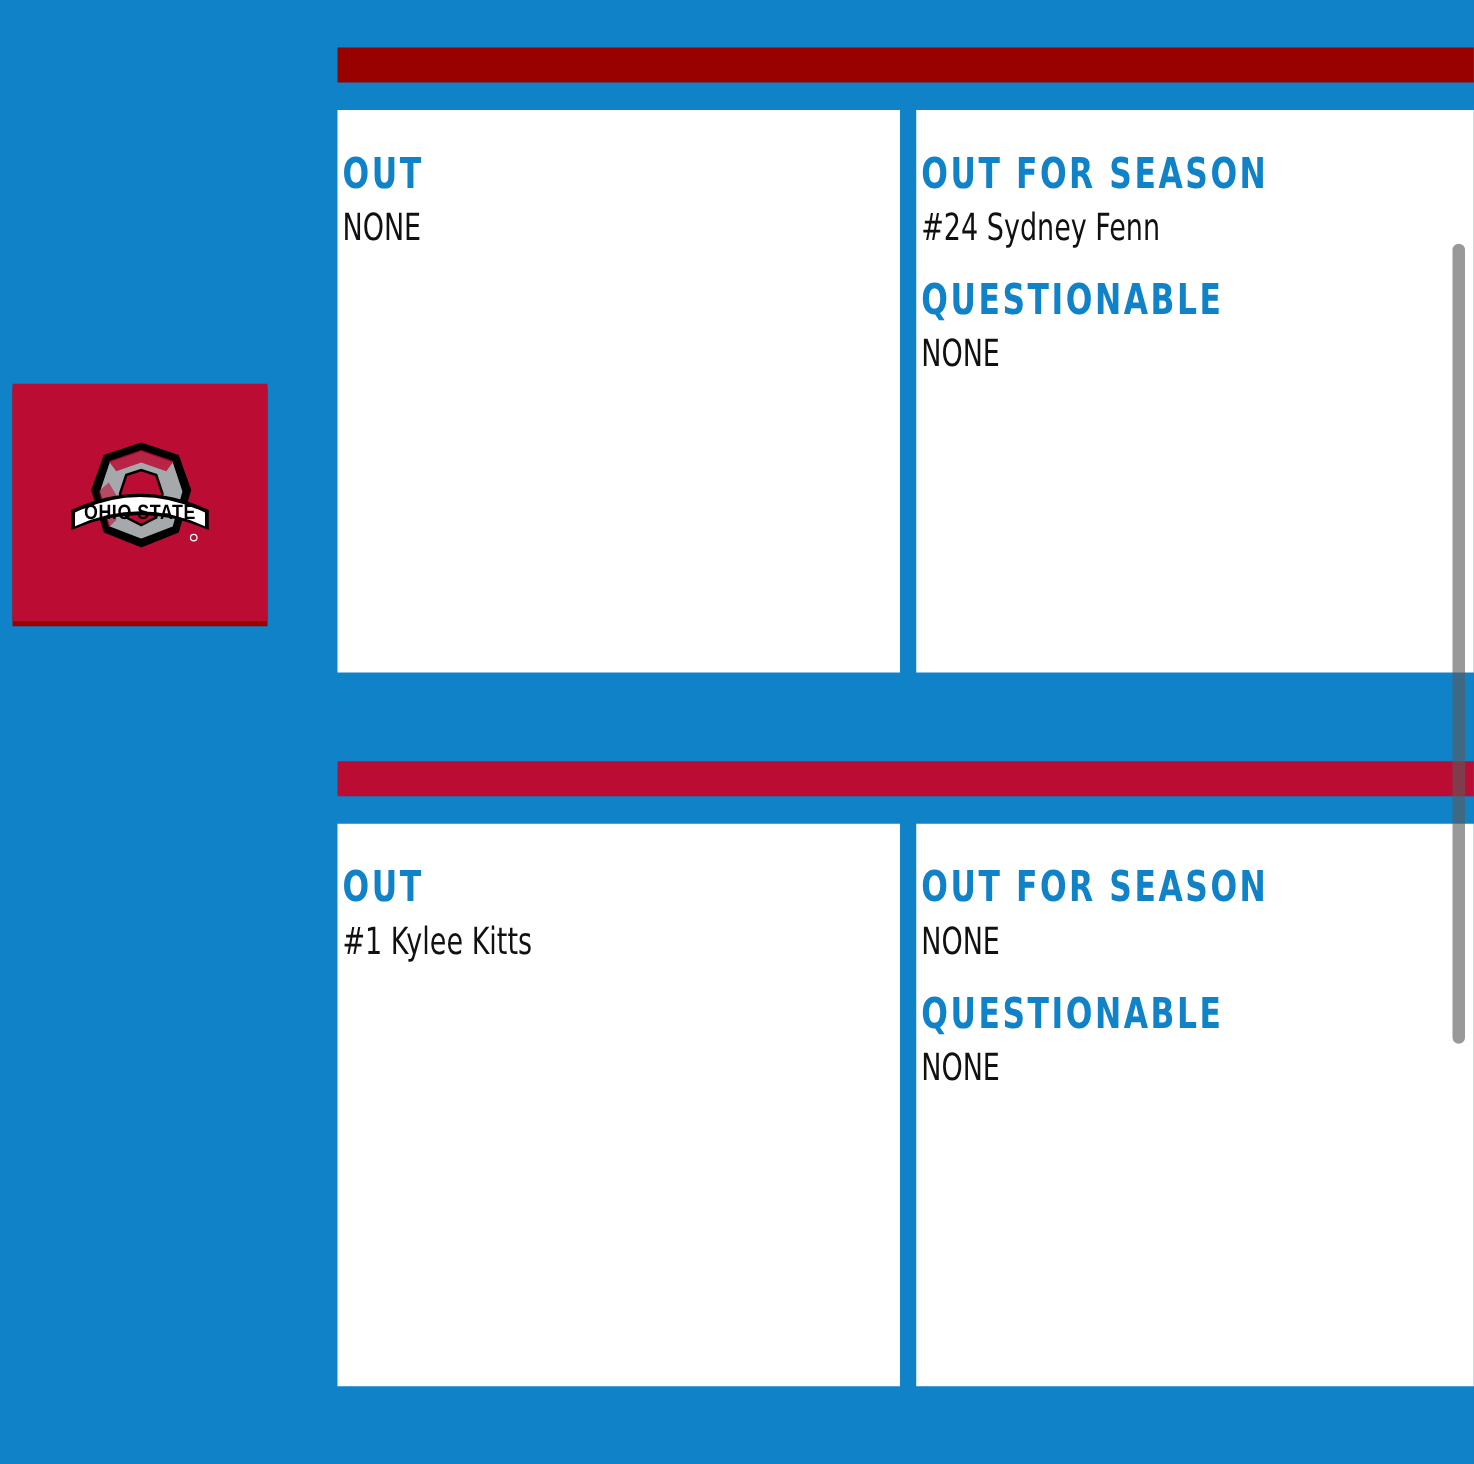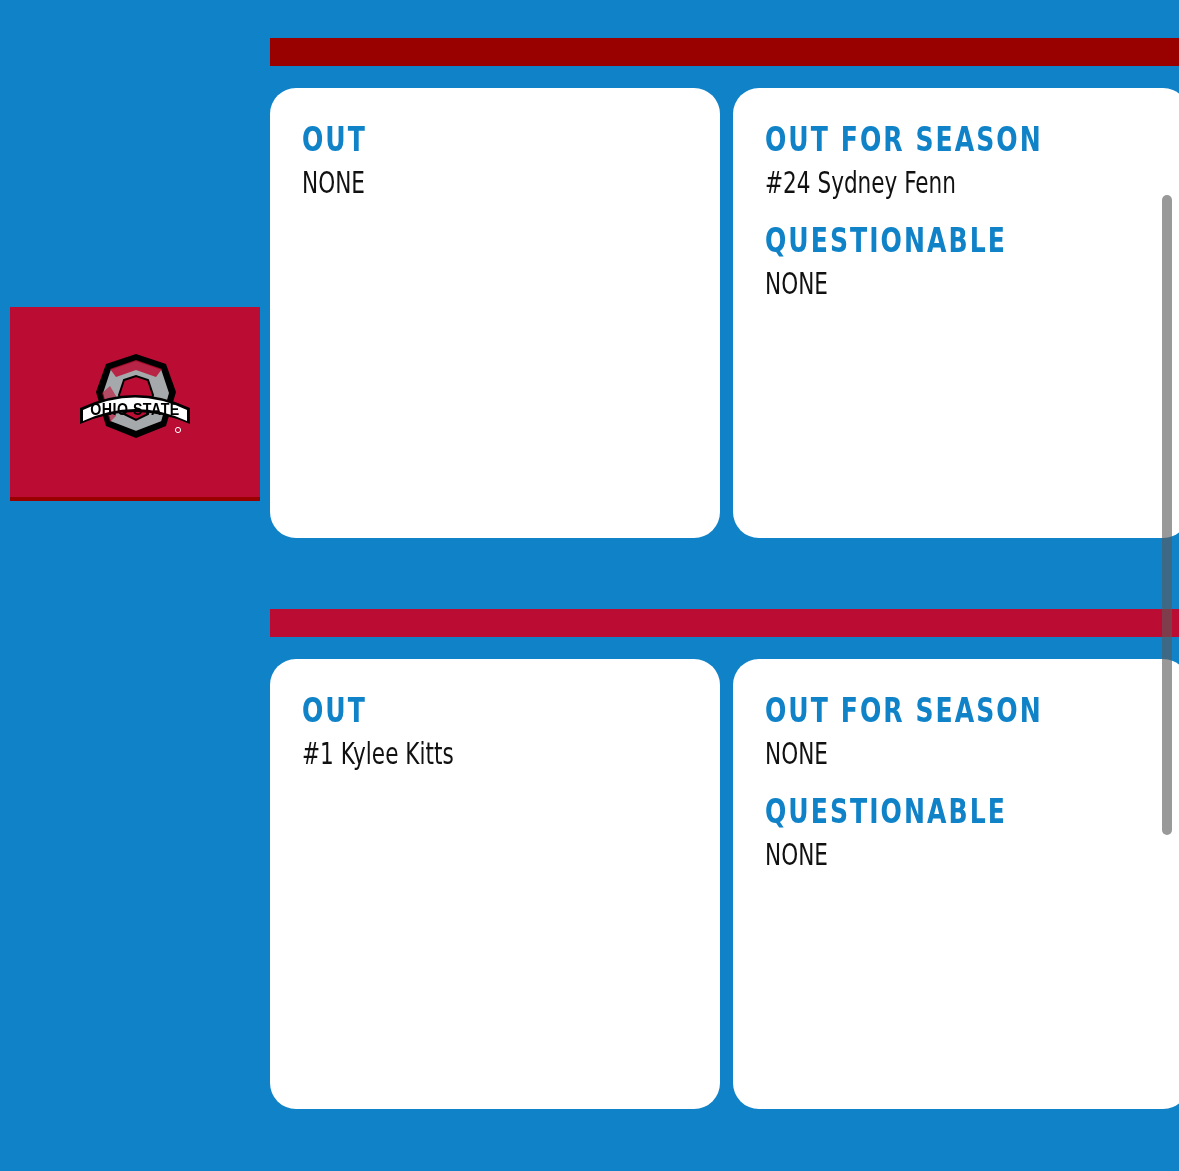--- a/index.html
+++ b/index.html
@@ -77,9 +77,8 @@
   .card {
     background: #ffffff;
     flex: 0 0 450px;
-    padding: 34px 26px 20px 32px;
+    padding: 34px 26px 20px 4px;
     overflow: hidden;
-    border-radius: 26px;
   }
   .card.wide { flex: 1 1 auto; }
 

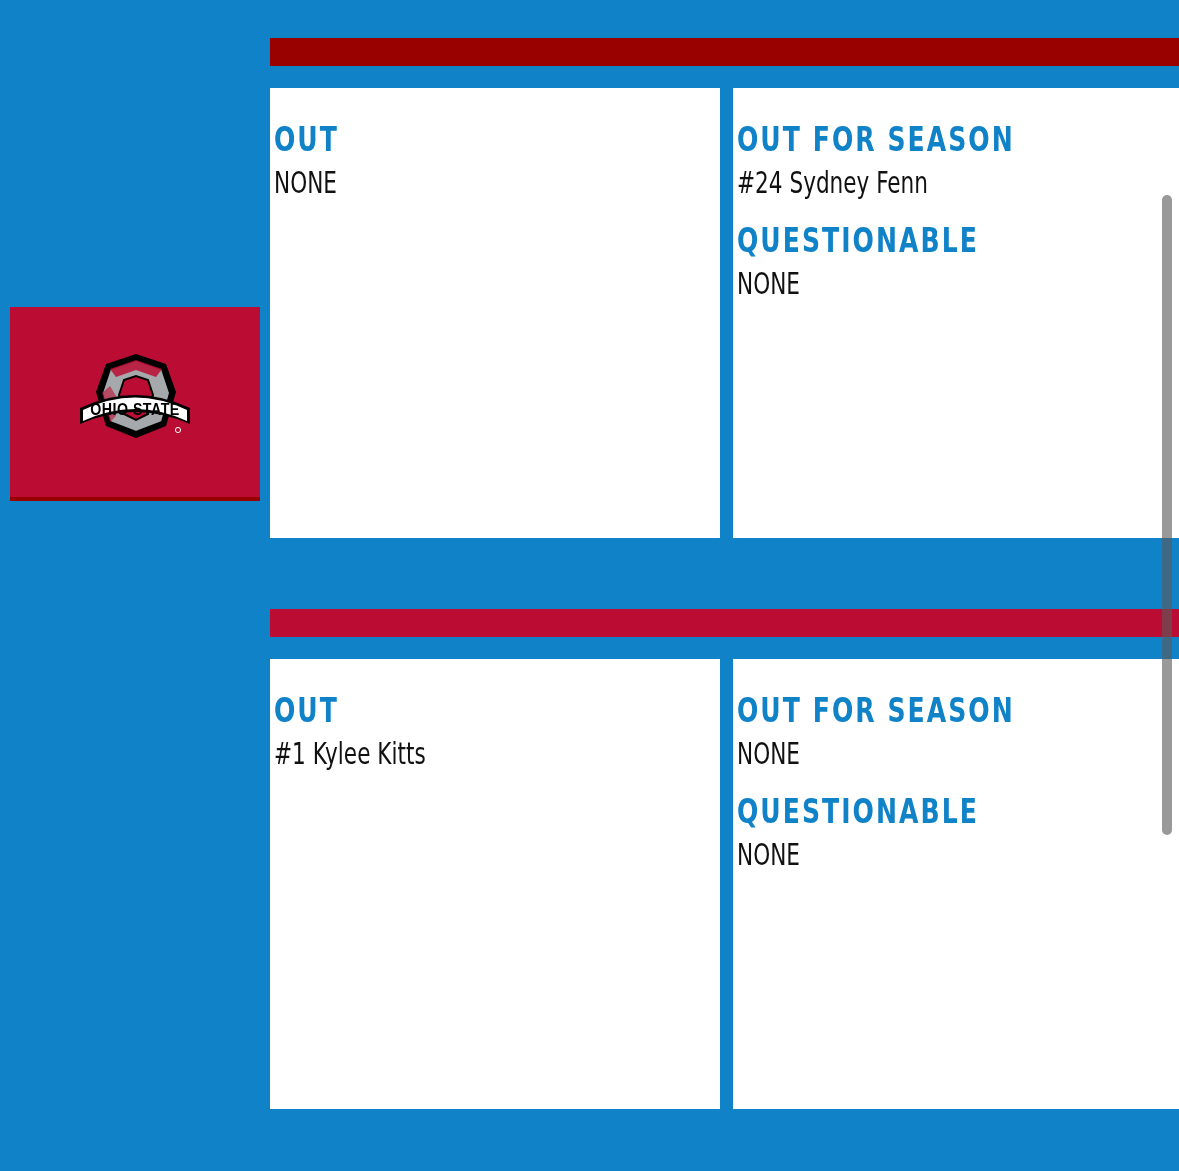--- a/index.html
+++ b/index.html
@@ -35,7 +35,7 @@
   .logo-tile {
     position: absolute;
     left: 10px;
-    width: 250px;
+    width: 204px;
     height: 190px;
     display: flex;
     align-items: center;

